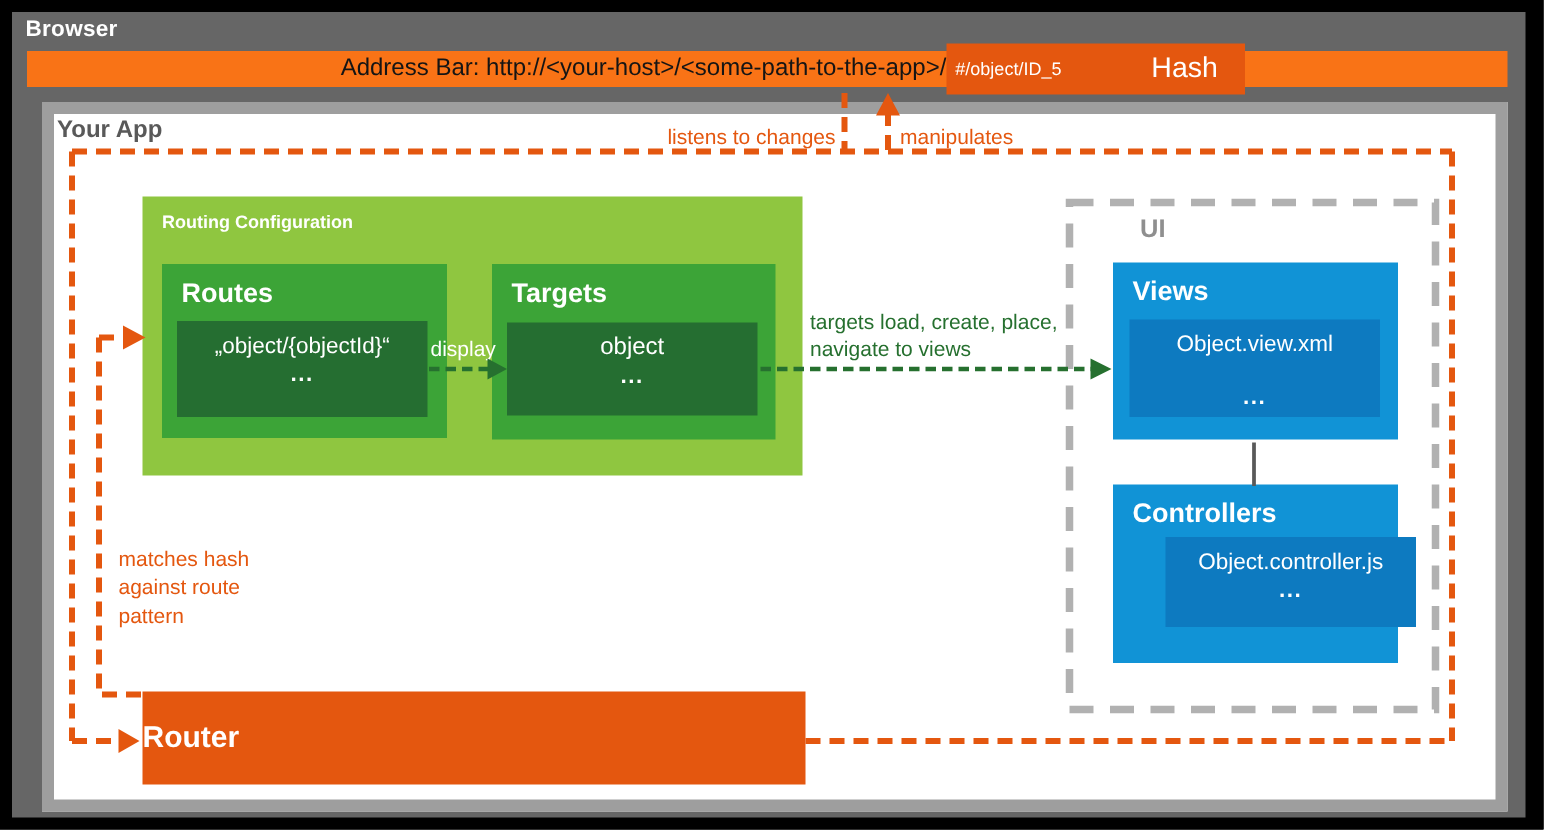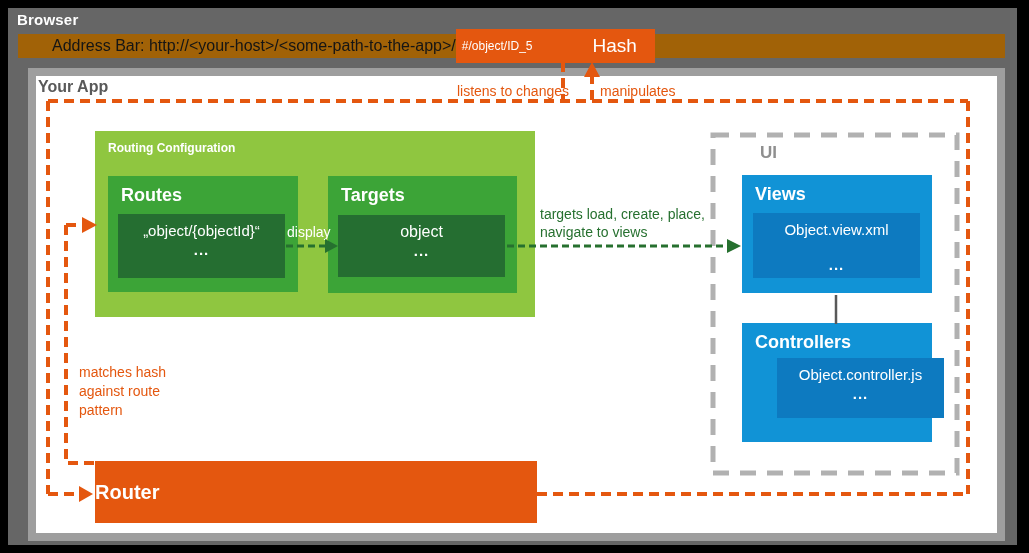--- a/index.html
+++ b/index.html
@@ -18,7 +18,7 @@
   }
   .addr-bar {
     position:absolute; left:18px; top:34px; width:987px; height:24px;
-    background:#a16207; display:flex; align-items:center; overflow:visible;
+    background:#f97316; display:flex; align-items:center; overflow:visible;justify-content:center;
   }
   .addr-text {
     padding-left:34px; font-size:16px; color:#151515; white-space:pre;

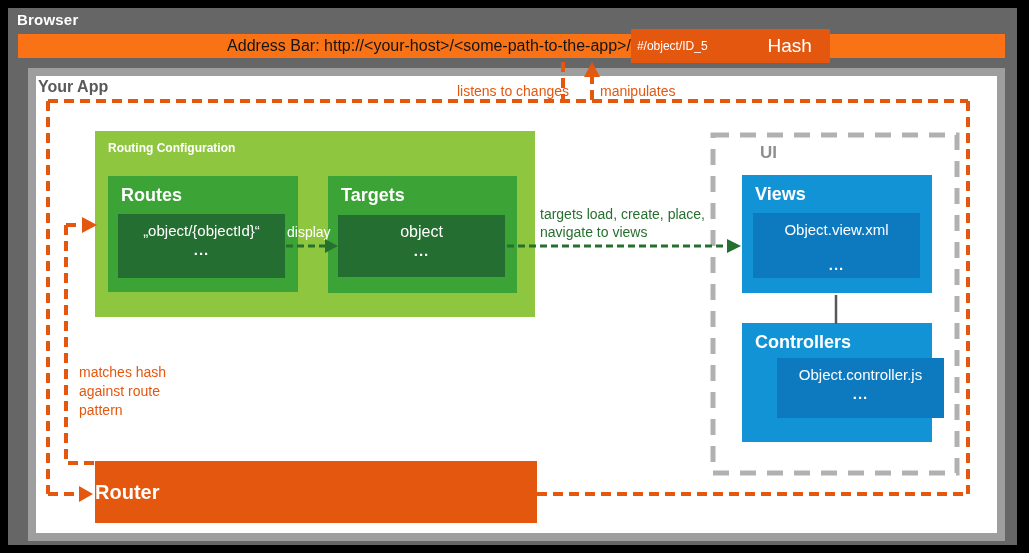--- a/index.html
+++ b/index.html
@@ -72,7 +72,7 @@
   .lbl { position:absolute; font-size:14px; }
   .lbl-orange { color:#E4570F; }
   .lbl-green  { color:#26702F; }
-  .lbl-listens { left:432px; top:83px; width:137px; text-align:right; }
+  .lbl-listens { left:420px; top:83px; width:137px; text-align:right; }
   .lbl-manipulates { left:600px; top:83px; }
   .lbl-matches { left:79px; top:363px; line-height:19px; }
   .lbl-targets-load { left:540px; top:205px; line-height:18px; }

